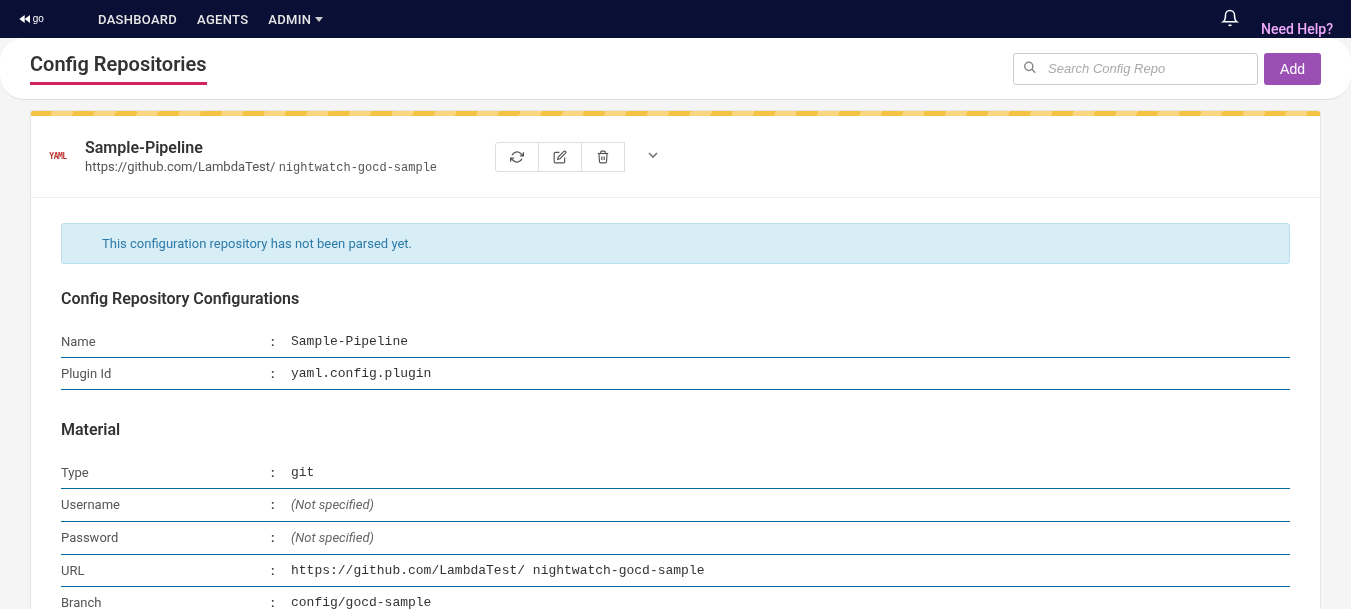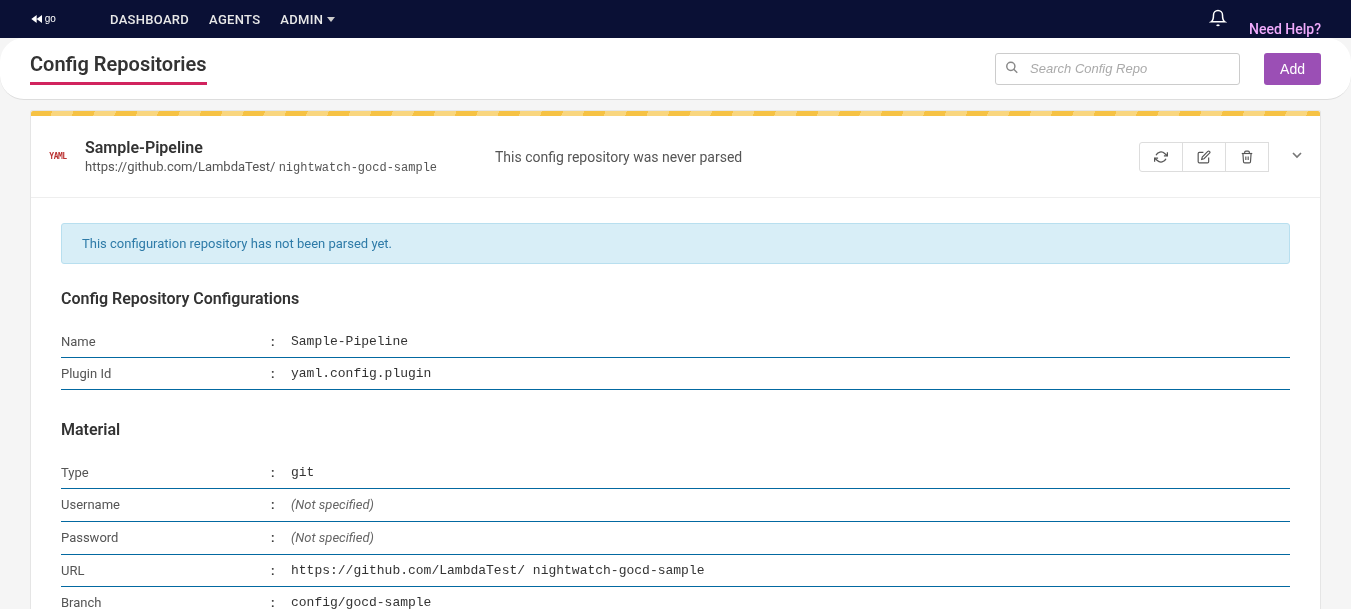--- a/index.html
+++ b/index.html
@@ -4,7 +4,7 @@
 <style>
 * { margin: 0; padding: 0; box-sizing: border-box; }
 body { font-family: -apple-system, BlinkMacSystemFont, "Segoe UI", Roboto, "Helvetica Neue", Arial, sans-serif; background: #f5f5f5; color: #333; font-size: 14px; }
-.navbar { background: #0a1035; height: 38px; display: flex; align-items: center; padding: 0 30px; color: #fff; }
+.navbar { background: #0a1035; height: 38px; display: flex; align-items: center; padding: 0 18px; color: #fff; }
 .logo { display: flex; align-items: center; margin-right: 40px; }
 .logo svg { width: 40px; height: 20px; }
 .nav-links { display: flex; gap: 20px; flex: 1; }

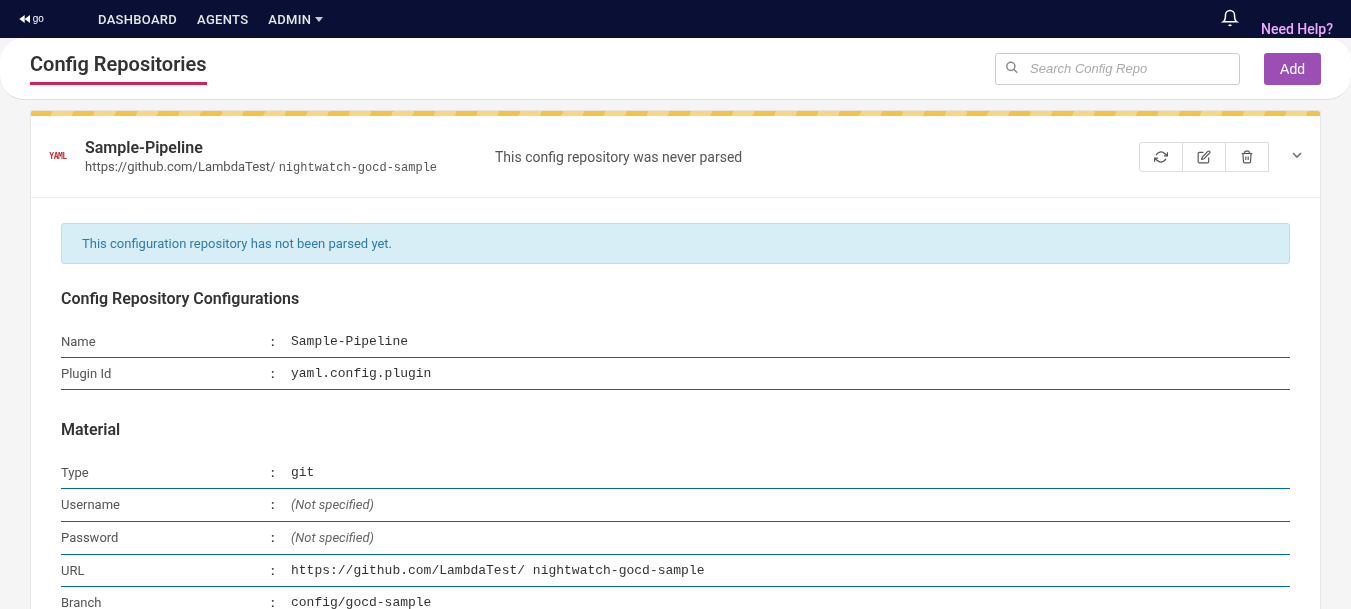--- a/index.html
+++ b/index.html
@@ -14,7 +14,7 @@
 .help-link { color: #f0abfc; font-size: 14px; font-weight: 500; cursor: pointer; margin-top: 20px; }
 .page-header { background: #fff; border-bottom: 1px solid #ddd; padding: 14px 30px; display: flex; align-items: center; justify-content: space-between; border-radius: 24px; }
 .page-title { font-size: 20px; font-weight: 600; color: #333; border-bottom: 3px solid #d1235e; padding-bottom: 6px; display: inline-block; }
-.header-actions { display: flex; align-items: center; gap: 24px; }
+.header-actions { display: flex; align-items: center; gap: 6px; }
 .search-wrap { position: relative; }
 .search-input { width: 245px; height: 32px; border: 1px solid #ccc; border-radius: 3px; padding: 0 10px 0 34px; font-size: 13px; font-style: italic; color: #888; }
 .search-input::placeholder { color: #aaa; font-style: italic; }

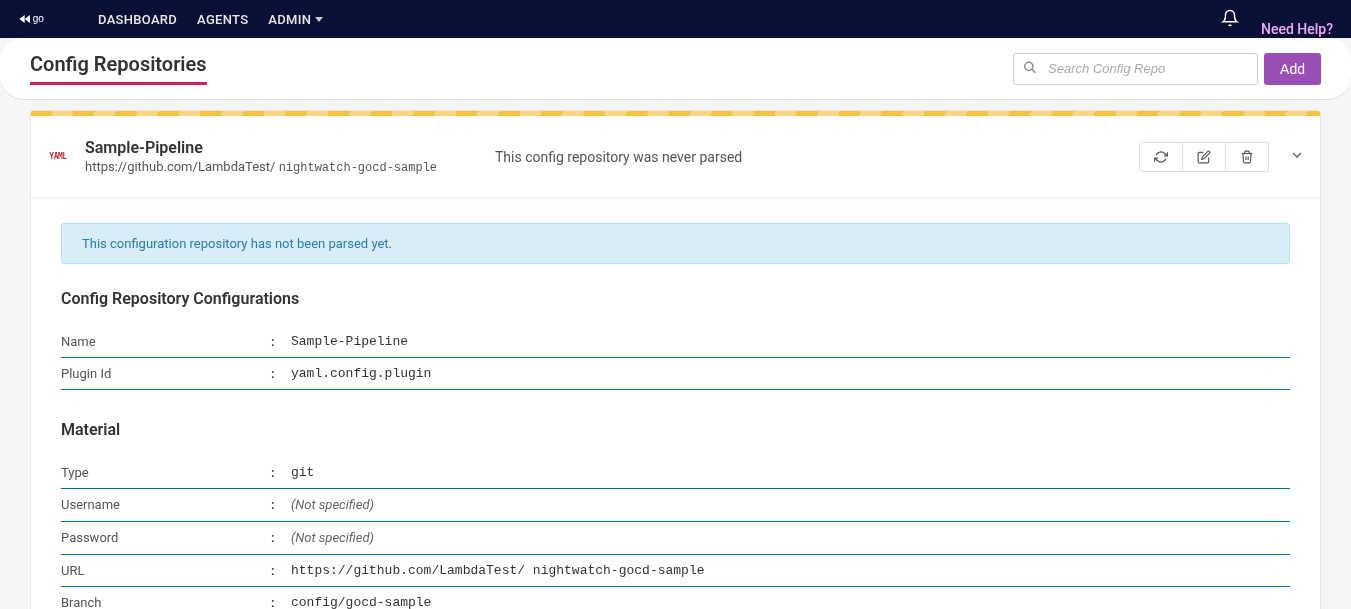--- a/index.html
+++ b/index.html
@@ -105,7 +105,6 @@
           <span>https://github.com/LambdaTest/</span> <span class="mono">nightwatch-gocd-sample</span>
         </div>
       </div>
-      <div class="repo-status">This config repository was never parsed</div>
       <div class="repo-actions">
         <div class="icon-btn">
           <svg width="14" height="14" viewBox="0 0 24 24" fill="none" stroke="#555" stroke-width="2.2">

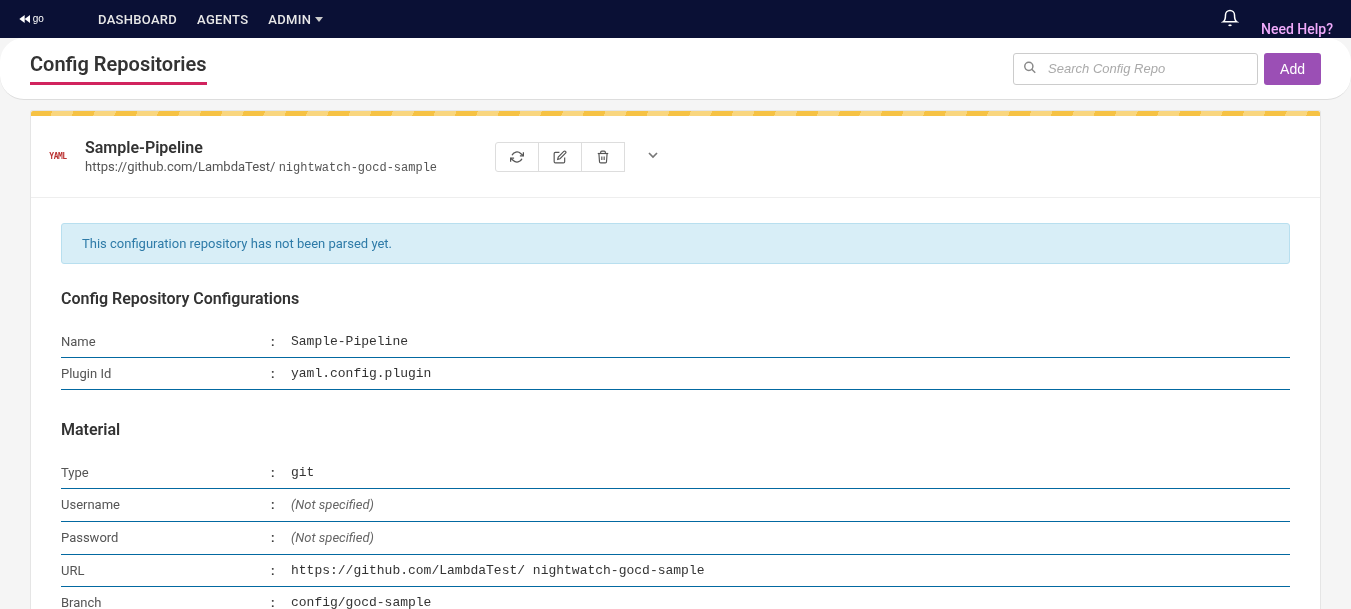--- a/index.html
+++ b/index.html
@@ -36,7 +36,7 @@
 .icon-btn:last-child { border-radius: 0 3px 3px 0; }
 .expand-btn { margin-left: 20px; cursor: pointer; color: #777; }
 .repo-body { padding: 25px 30px 30px; }
-.info-banner { background: #d8eef7; border: 1px solid #b8dfef; border-radius: 3px; padding: 12px 20px; color: #2e7ba8; font-size: 13px; margin-bottom: 25px; }
+.info-banner { background: #d8eef7; border: 1px solid #b8dfef; border-radius: 3px; padding: 12px 40px; color: #2e7ba8; font-size: 13px; margin-bottom: 25px; }
 .section-title { font-size: 16px; font-weight: 600; color: #333; margin-bottom: 18px; }
 .kv-table { width: 100%; }
 .kv-row { display: flex; padding: 8px 0; border-bottom: 1px solid #0369a1; font-size: 13px; }

